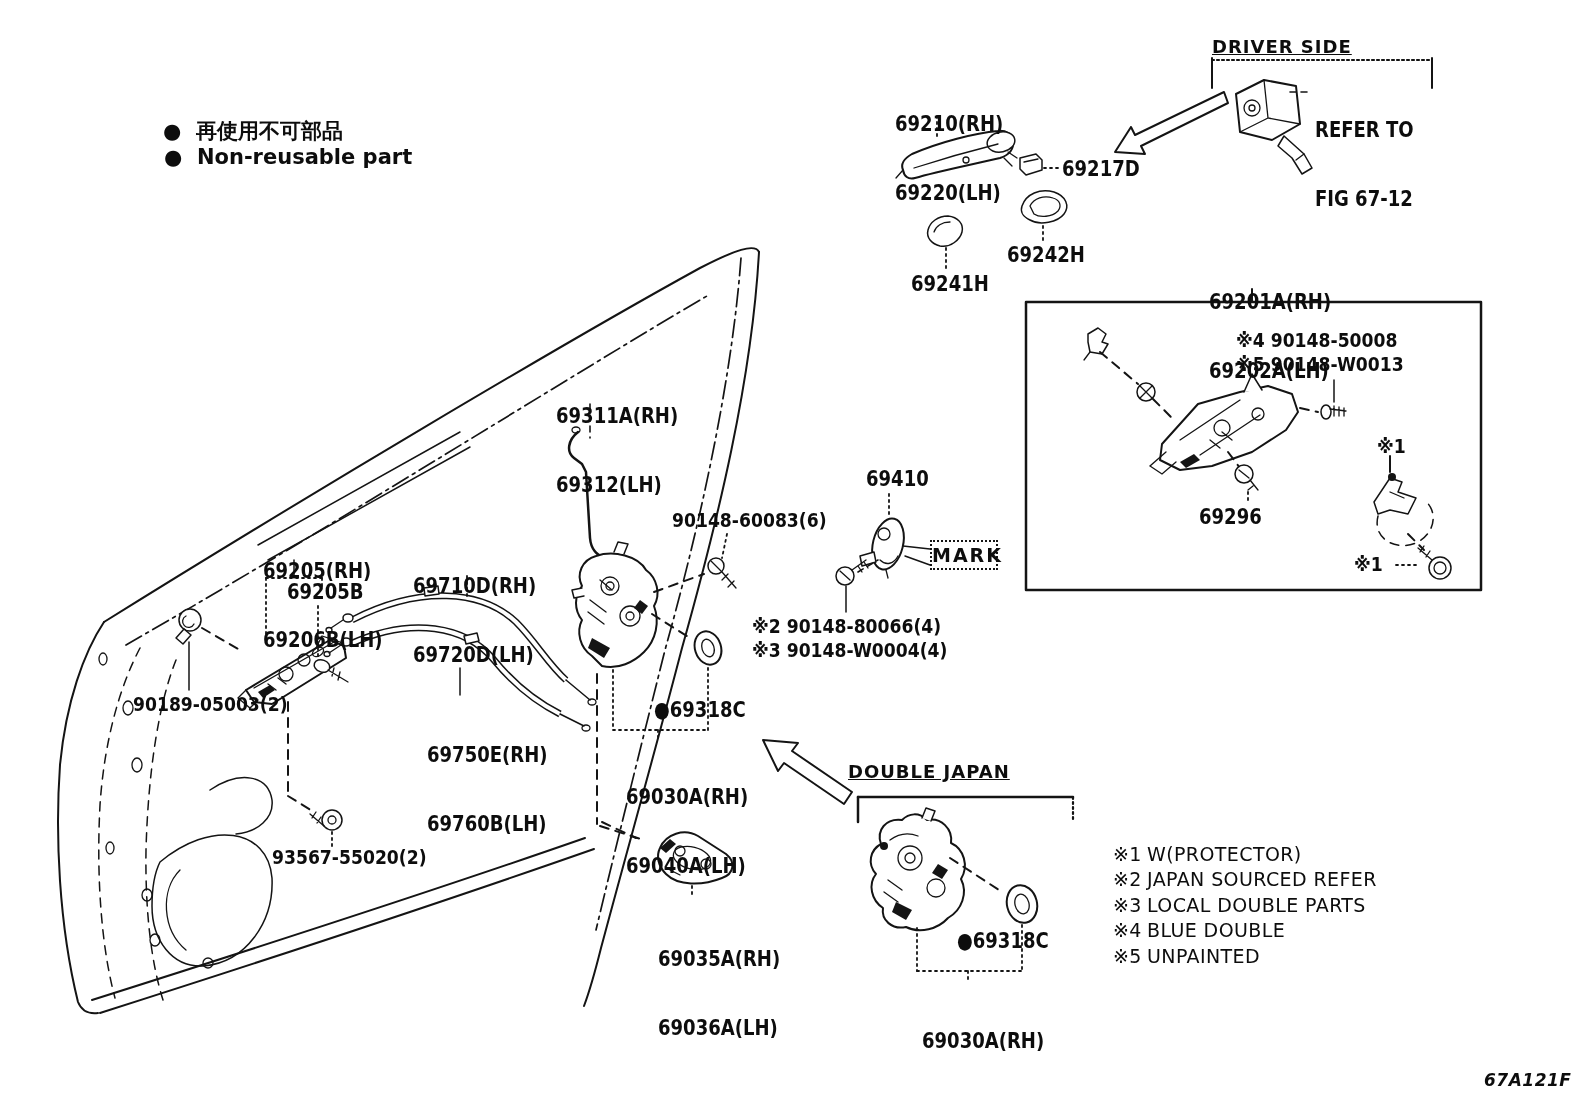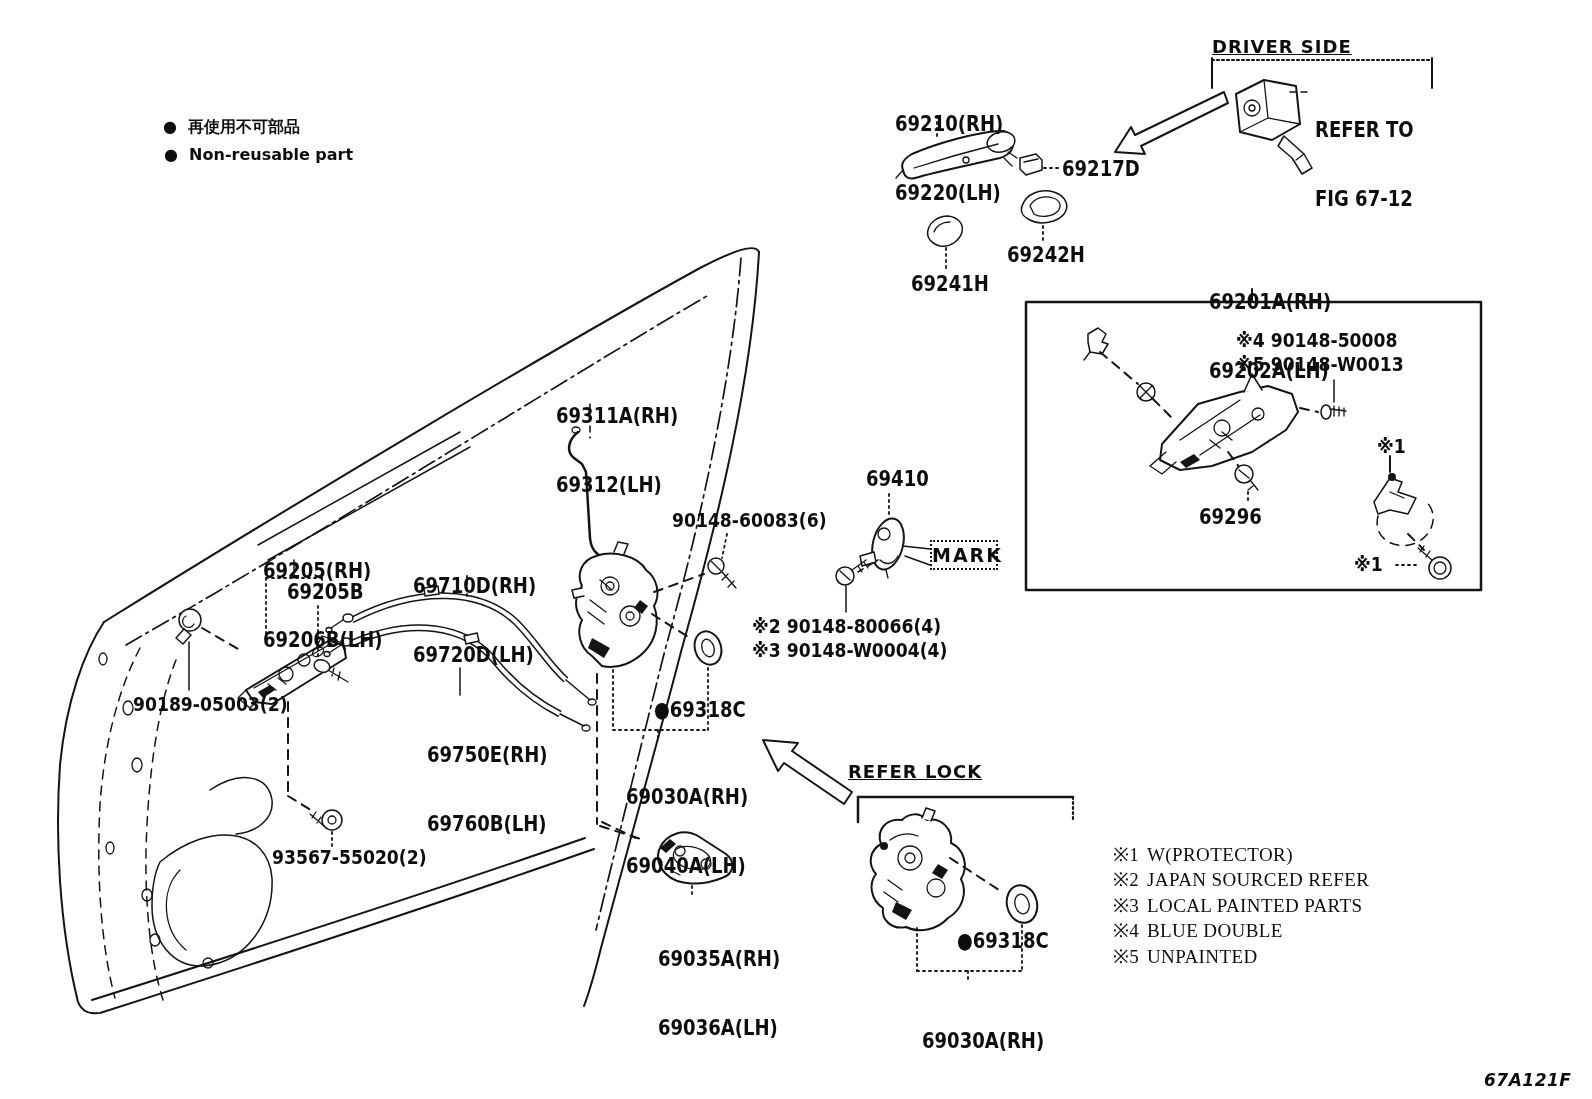--- a/index.html
+++ b/index.html
@@ -13,7 +13,7 @@
   .pn-s{font-weight:bold;font-size:20px;line-height:24px;white-space:pre;
       transform:scaleX(0.86);transform-origin:0 0;}
   .cap{font-size:18px;font-weight:600;letter-spacing:1px;white-space:pre;text-decoration:underline;}
-  .legend{font-size:16px;font-weight:600;white-space:pre;}
+  .legend{font-size:21px;font-weight:600;white-space:pre;}
   .mark-box{position:absolute;z-index:2;border:2px dotted #141414;width:64px;height:26px;
       text-align:right;font-weight:bold;font-size:19px;line-height:26px;letter-spacing:2px;
       background:#fff;}

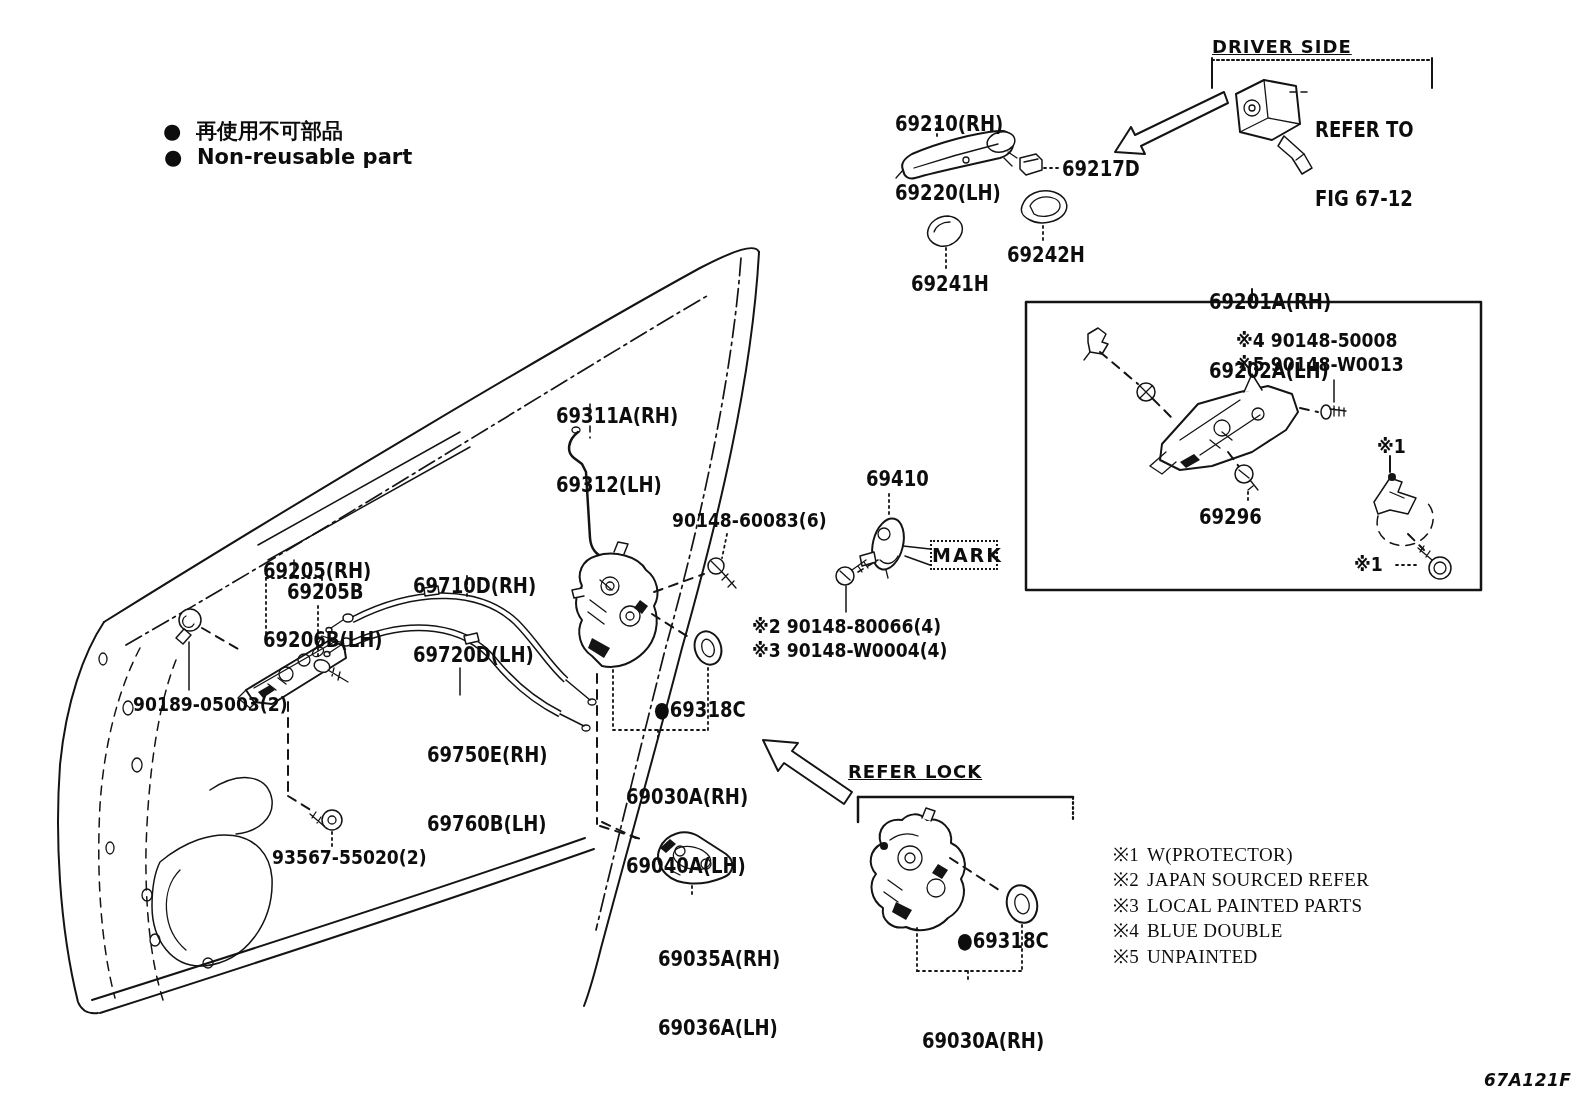--- a/index.html
+++ b/index.html
@@ -344,7 +344,7 @@
   <span>69036A(LH)</span>
 </div>
 
-<div class="lbl cap" style="left:848px;top:761px">REFER LOCK</div>
+<div class="lbl cap" style="left:848px;top:761px">DOUBLE JAPAN</div>
 <div class="lbl pn" style="left:957px;top:929px">●69318C</div>
 <div class="lbl pn" style="left:922px;top:983px">
   <span>69030A(RH)</span>

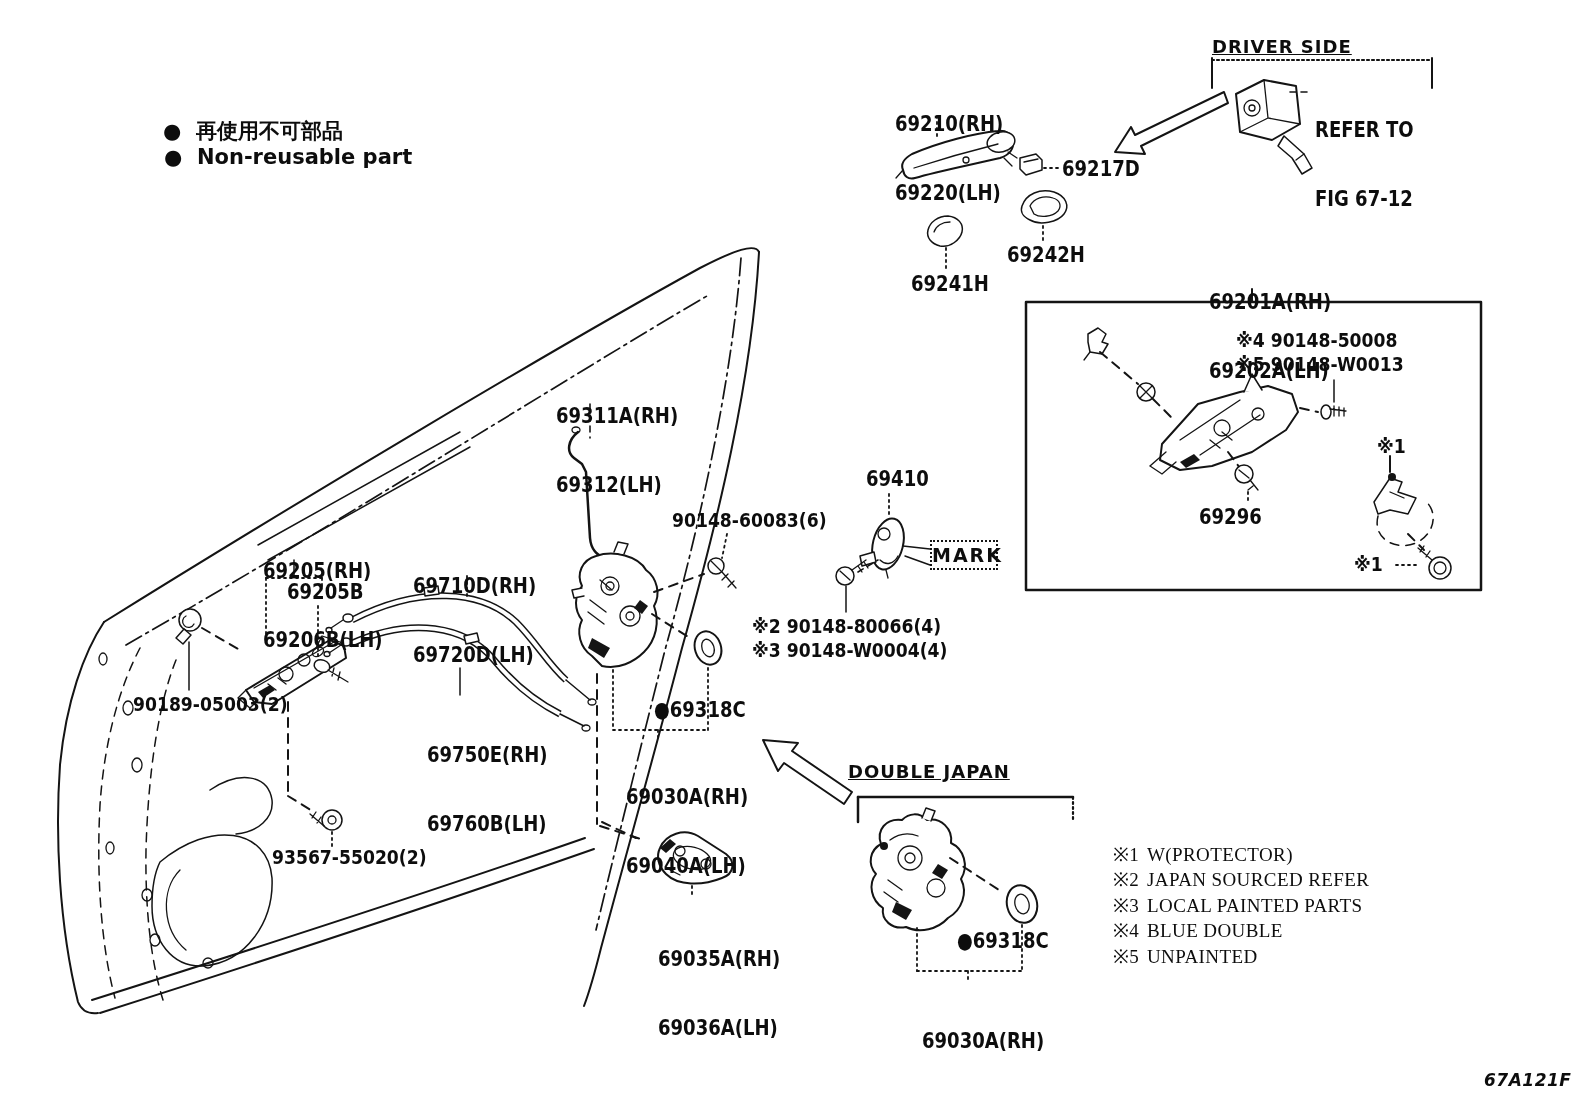--- a/index.html
+++ b/index.html
@@ -18,7 +18,7 @@
       text-align:right;font-weight:bold;font-size:19px;line-height:26px;letter-spacing:2px;
       background:#fff;}
   .notes{position:absolute;z-index:2;font-size:19px;line-height:25.4px;letter-spacing:0.4px;}
-  .note-row{white-space:pre;font-family:Liberation Serif, serif;}
+  .note-row{white-space:pre;}
   .note-row .ref{display:inline-block;min-width:34px;}
   .code{font-weight:bold;font-size:17px;letter-spacing:0.5px;font-style:italic;}
   

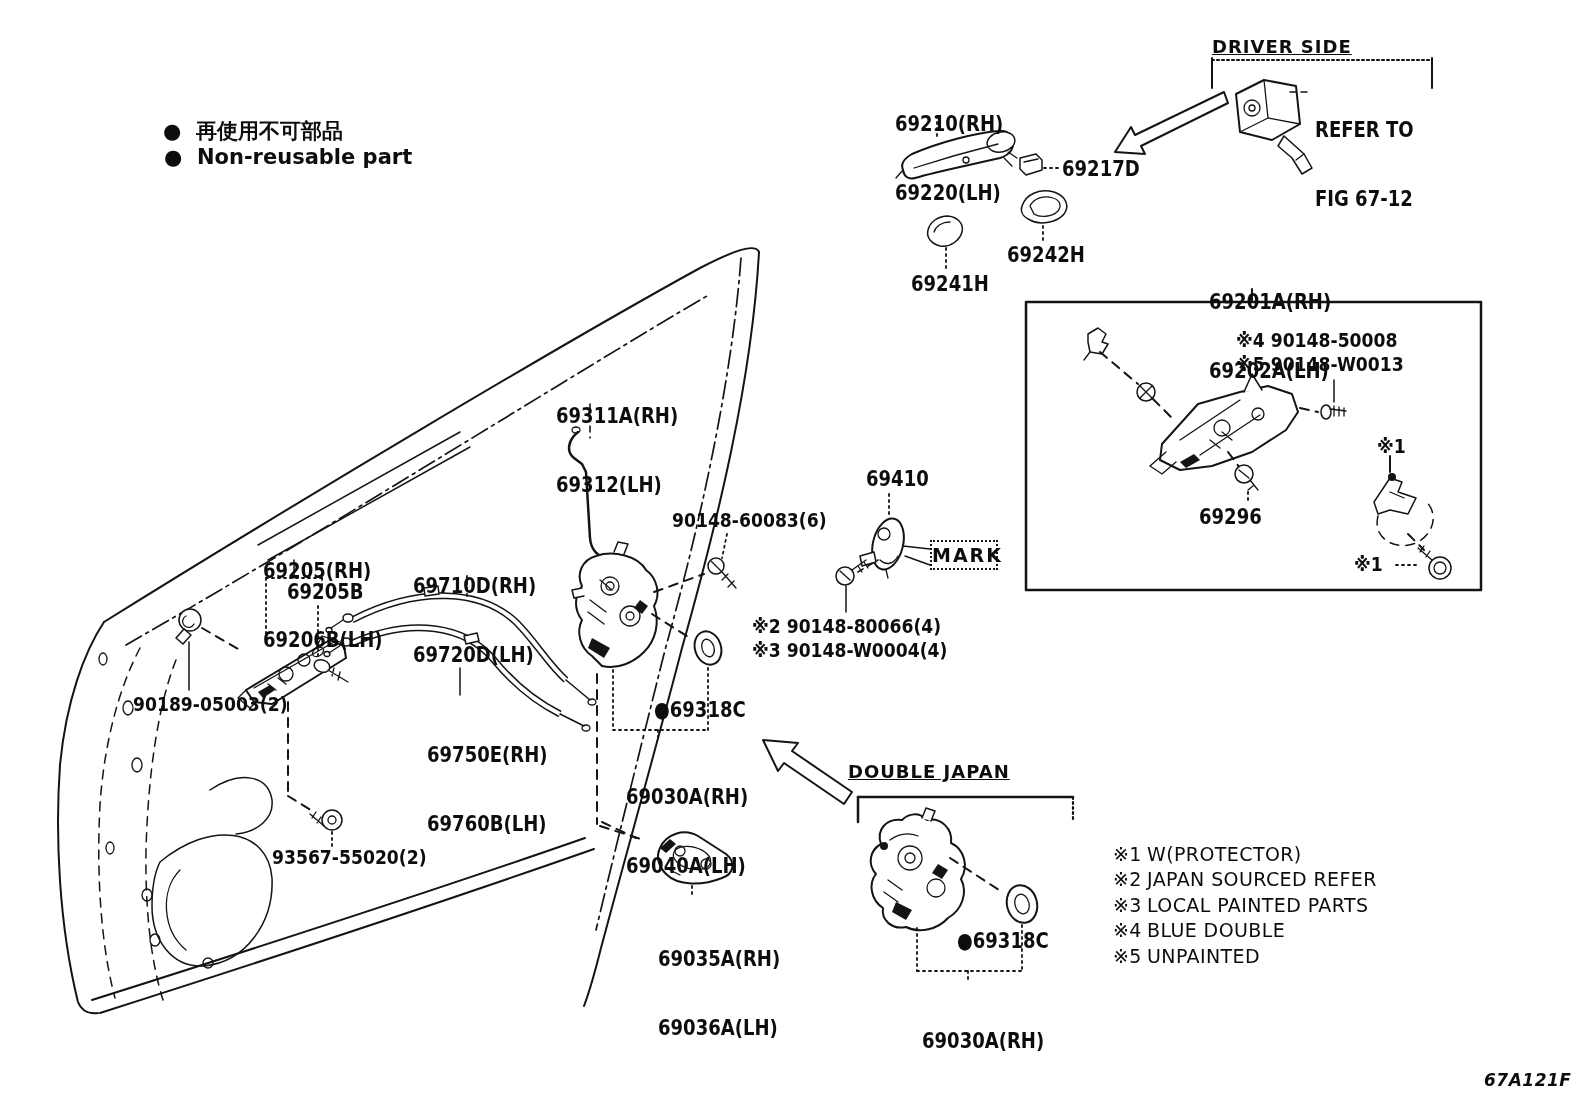--- a/index.html
+++ b/index.html
@@ -354,7 +354,7 @@
 <div class="notes" style="left:1113px;top:842px">
   <div class="note-row"><span class="ref">※1</span><span>W(PROTECTOR)</span></div>
   <div class="note-row"><span class="ref">※2</span><span>JAPAN SOURCED REFER</span></div>
-  <div class="note-row"><span class="ref">※3</span><span>LOCAL PAINTED PARTS</span></div>
+  <div class="note-row"><span class="ref">※3</span><span>LOCAL DOUBLE PARTS</span></div>
   <div class="note-row"><span class="ref">※4</span><span>BLUE DOUBLE</span></div>
   <div class="note-row"><span class="ref">※5</span><span>UNPAINTED</span></div>
 </div>

